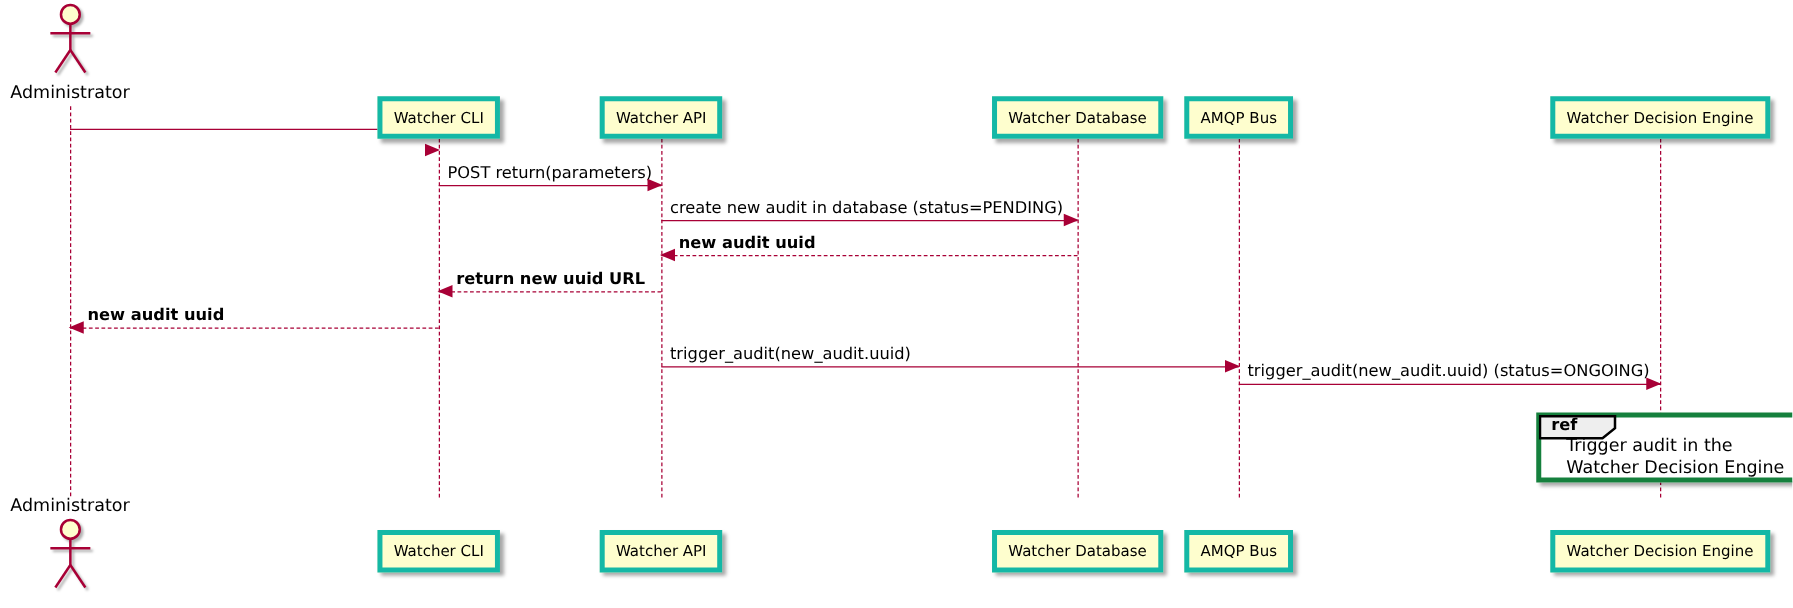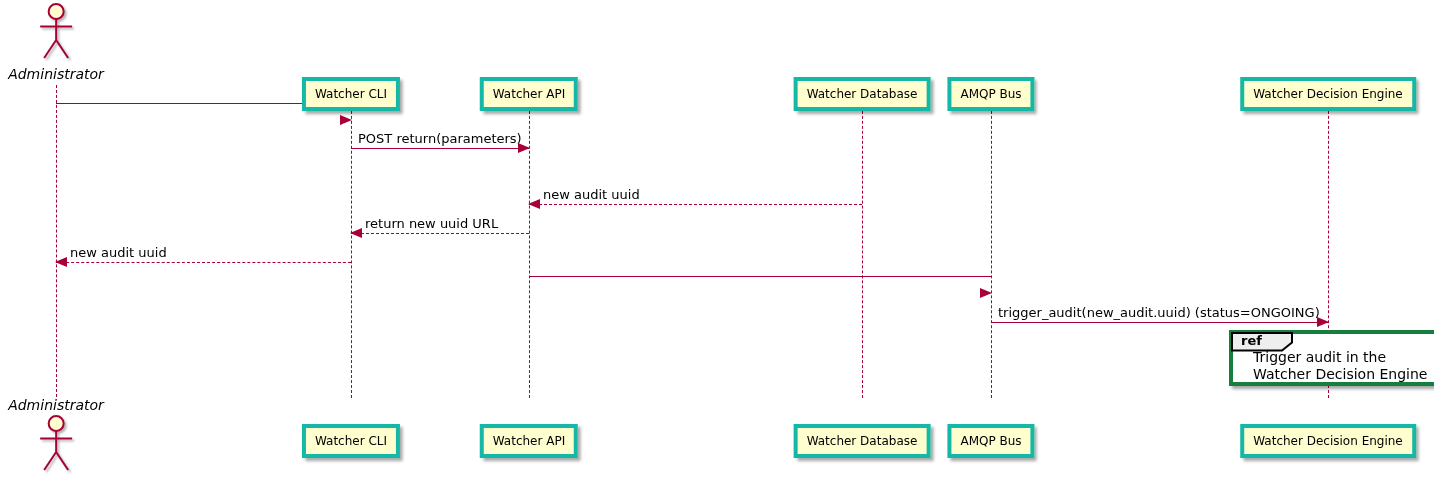--- a/index.html
+++ b/index.html
@@ -36,7 +36,6 @@
     position:absolute;
     transform:translateX(-50%);
     text-align:left;
-    font-style:italic;
   }
   .actor-fig{display:block;margin:0 auto;filter:drop-shadow(2px 2px 1px rgba(0,0,0,0.3));}
   .actor-fig circle{fill:#FEFECE;stroke:#A80036;stroke-width:2;}

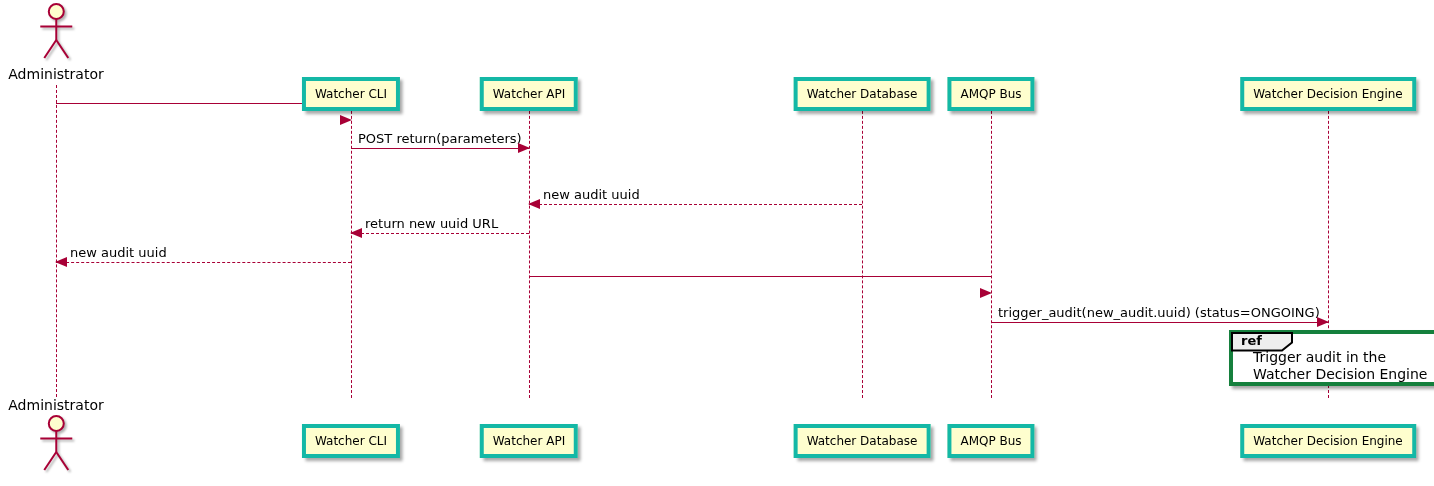--- a/index.html
+++ b/index.html
@@ -102,6 +102,11 @@
     <div class="mline"></div>
     <div class="mhead"></div>
   </div>
+  <div class="msg ltr solid" style="left:529px;width:333px;top:159px">
+    <div class="mlabel">create new audit in database (status=PENDING)</div>
+    <div class="mline"></div>
+    <div class="mhead"></div>
+  </div>
   <div class="msg rtl dashed" style="left:529px;width:333px;top:187px">
     <div class="mlabel">new audit uuid</div>
     <div class="mline"></div>

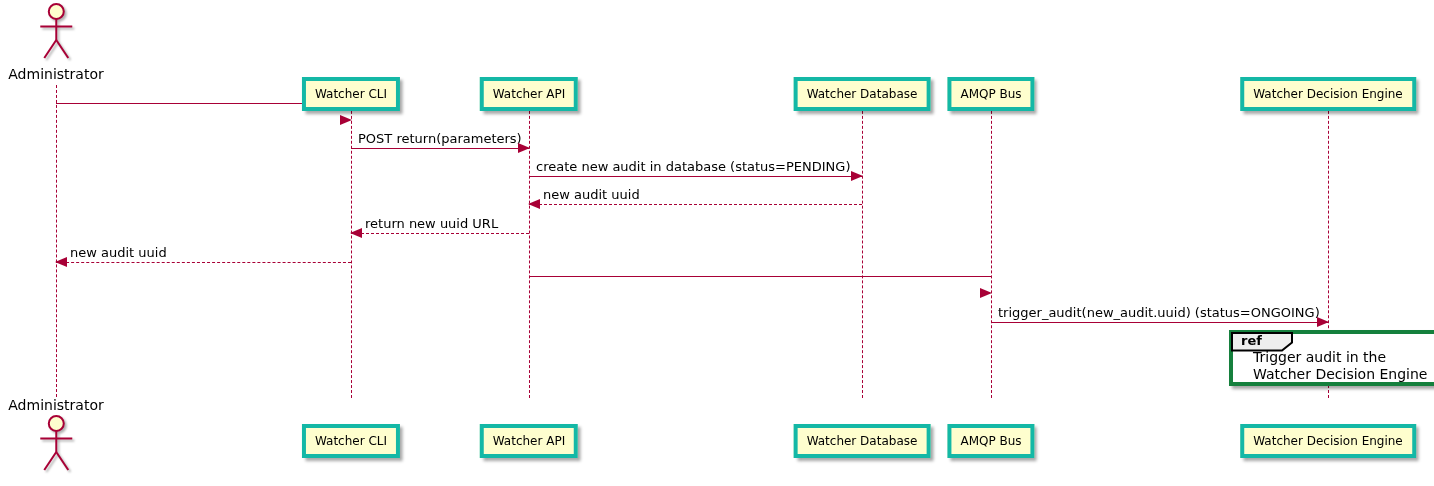--- a/index.html
+++ b/index.html
@@ -49,7 +49,7 @@
     margin:0 0 1px 7px;
     white-space:nowrap;
   }
-  .msg.rtl .mlabel{margin-left:14px;}
+  .msg.rtl .mlabel{margin-left:14px;font-weight:bold;}
   .mline{height:0;border-top:1px solid #A80036;}
   .msg.dashed .mline{border-top-style:dashed;}
   .mhead{

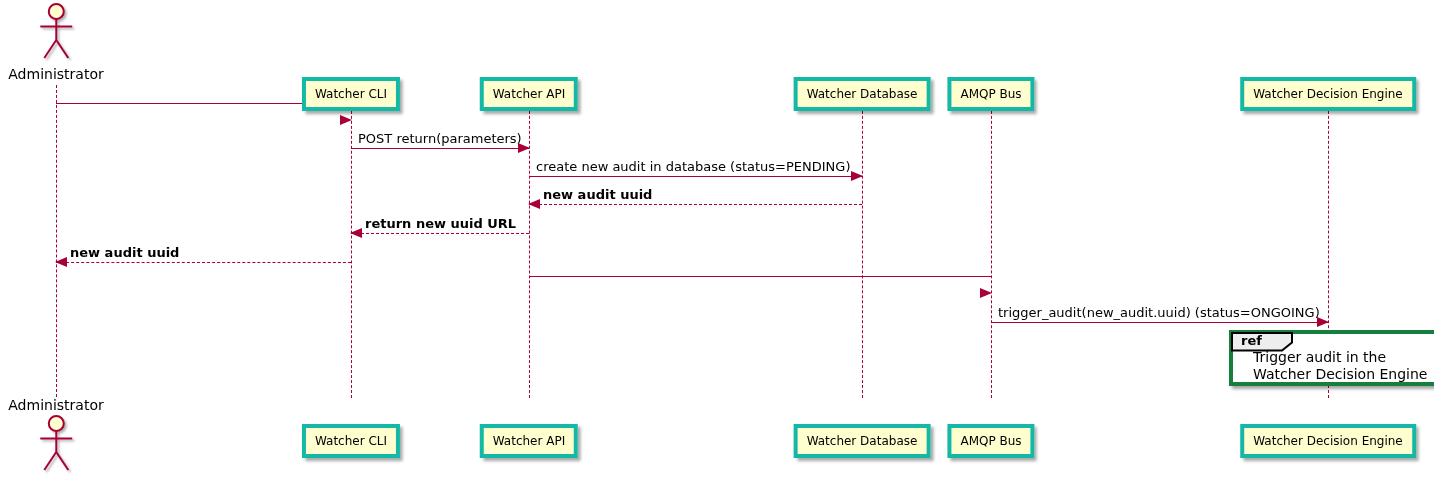--- a/index.html
+++ b/index.html
@@ -123,6 +123,7 @@
     <div class="mhead"></div>
   </div>
   <div class="msg ltr solid" style="left:529px;width:462px;top:276px">
+    <div class="mlabel">trigger_audit(new_audit.uuid)</div>
     <div class="mline"></div>
     <div class="mhead"></div>
   </div>

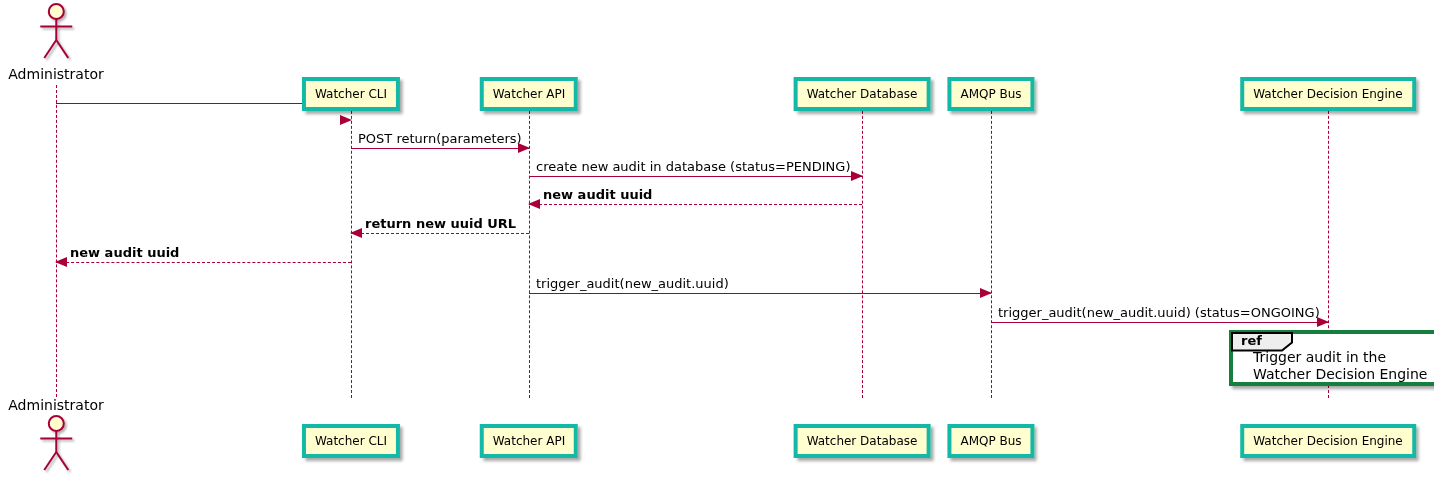--- a/index.html
+++ b/index.html
@@ -127,7 +127,7 @@
     <div class="mline"></div>
     <div class="mhead"></div>
   </div>
-  <div class="msg ltr solid" style="left:991px;width:337px;top:305px">
+  <div class="msg ltr solid" style="left:991px;width:337px;top:290px">
     <div class="mlabel">trigger_audit(new_audit.uuid) (status=ONGOING)</div>
     <div class="mline"></div>
     <div class="mhead"></div>

